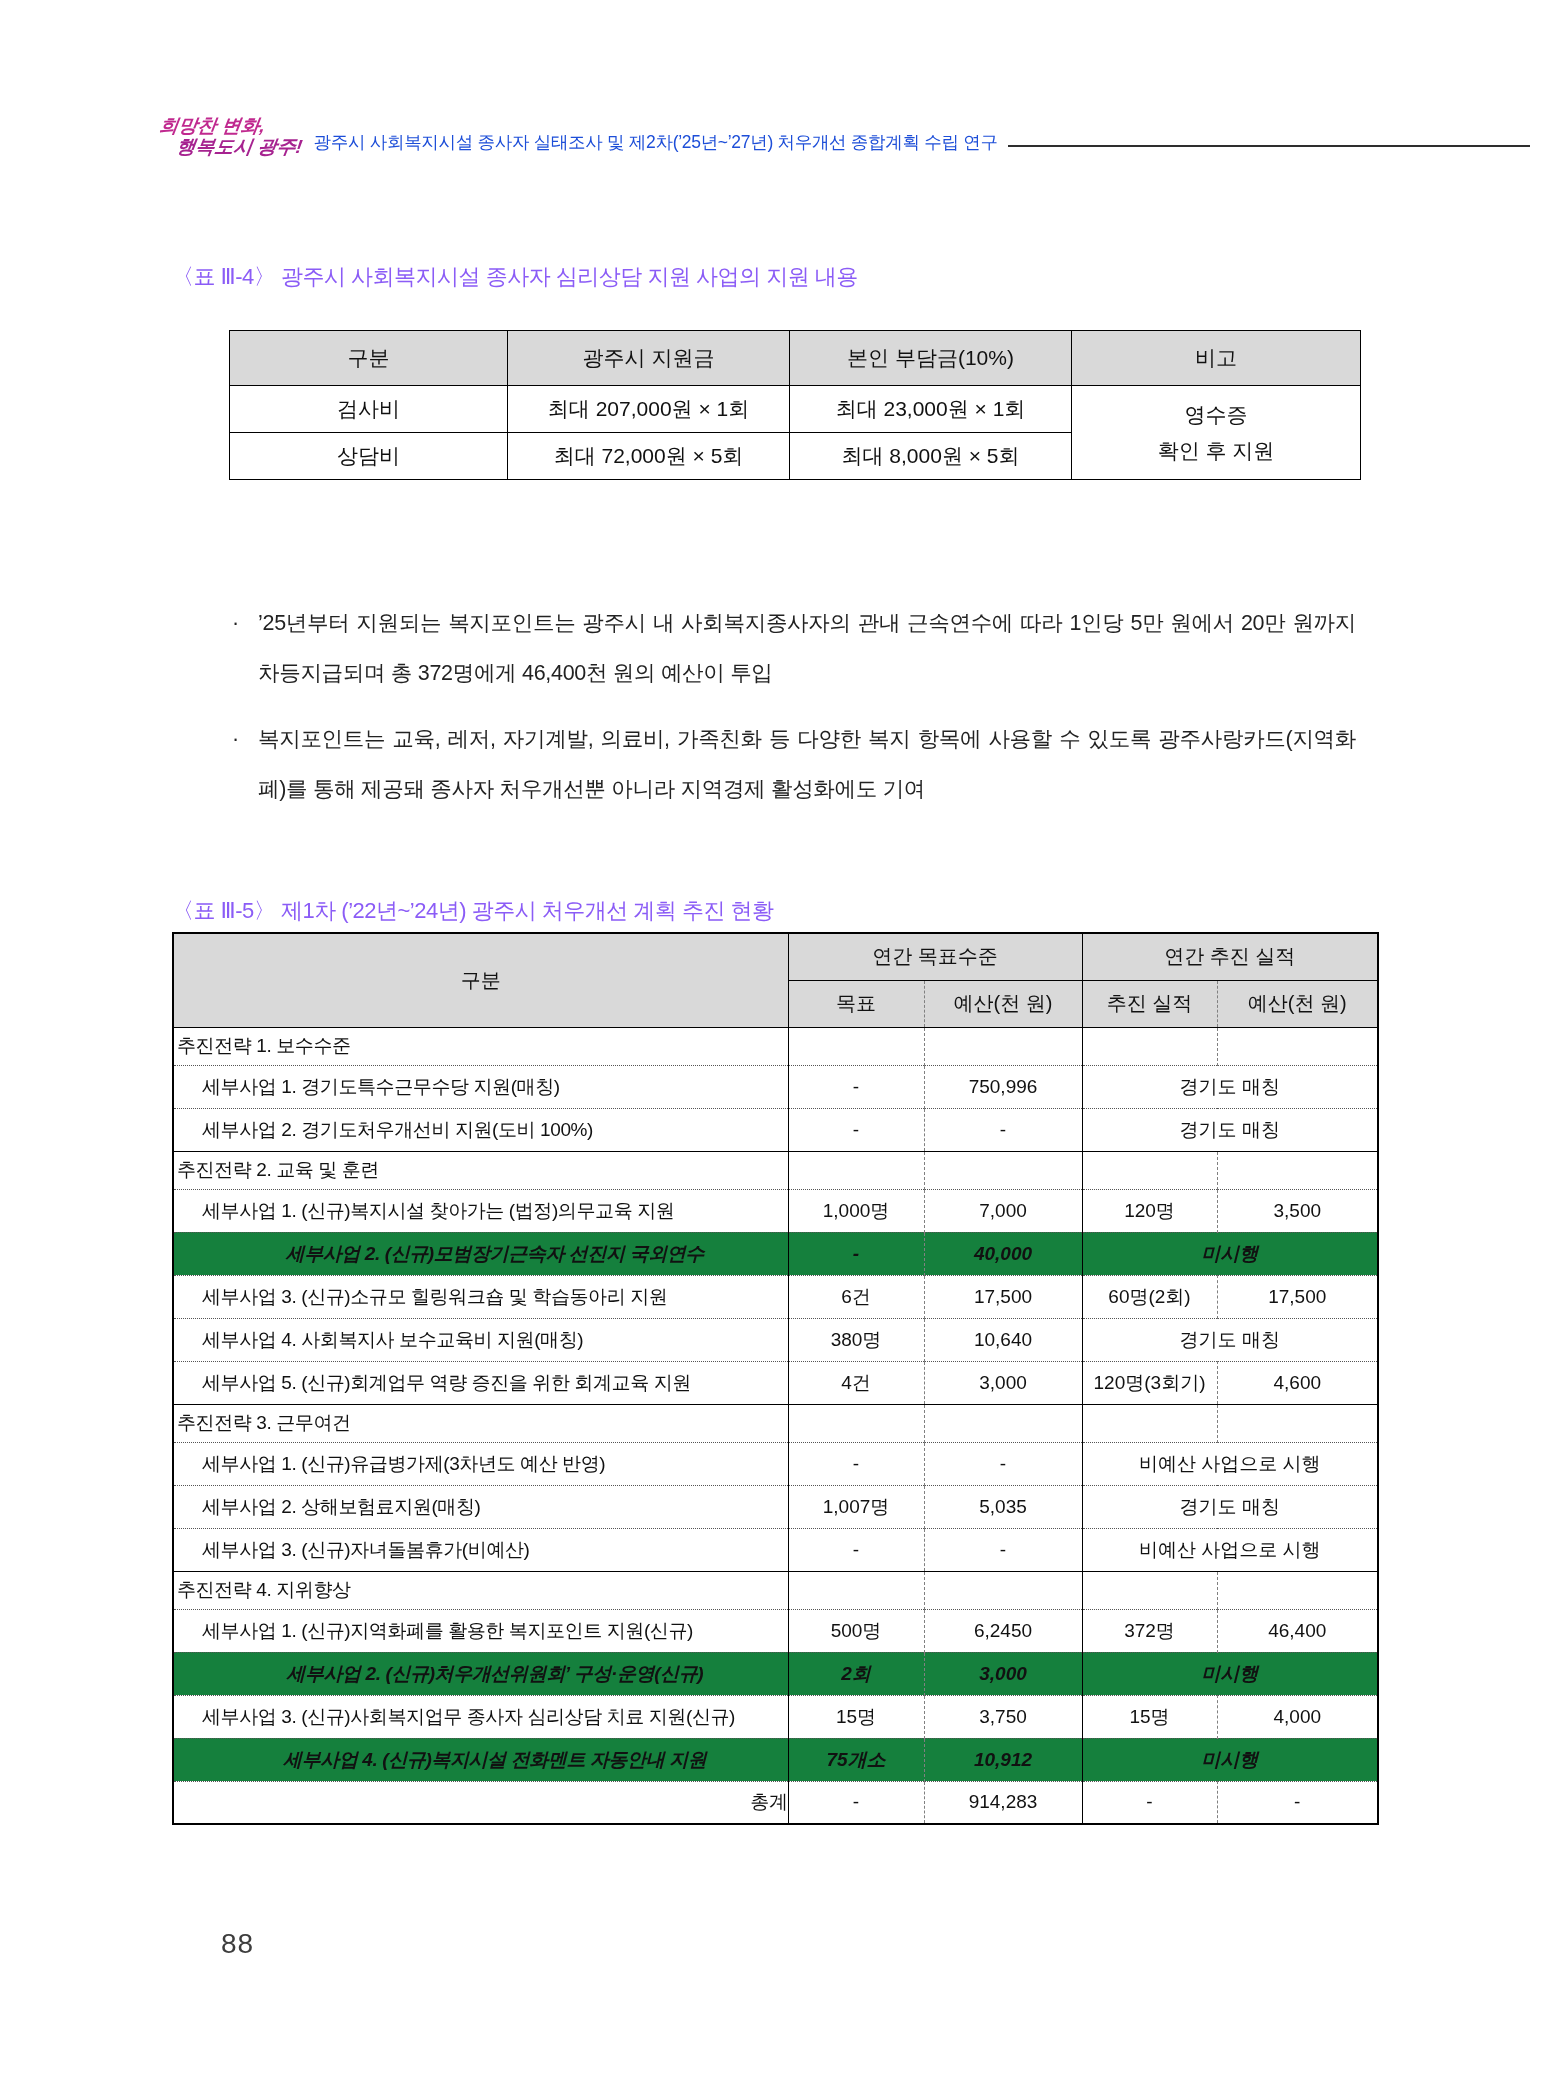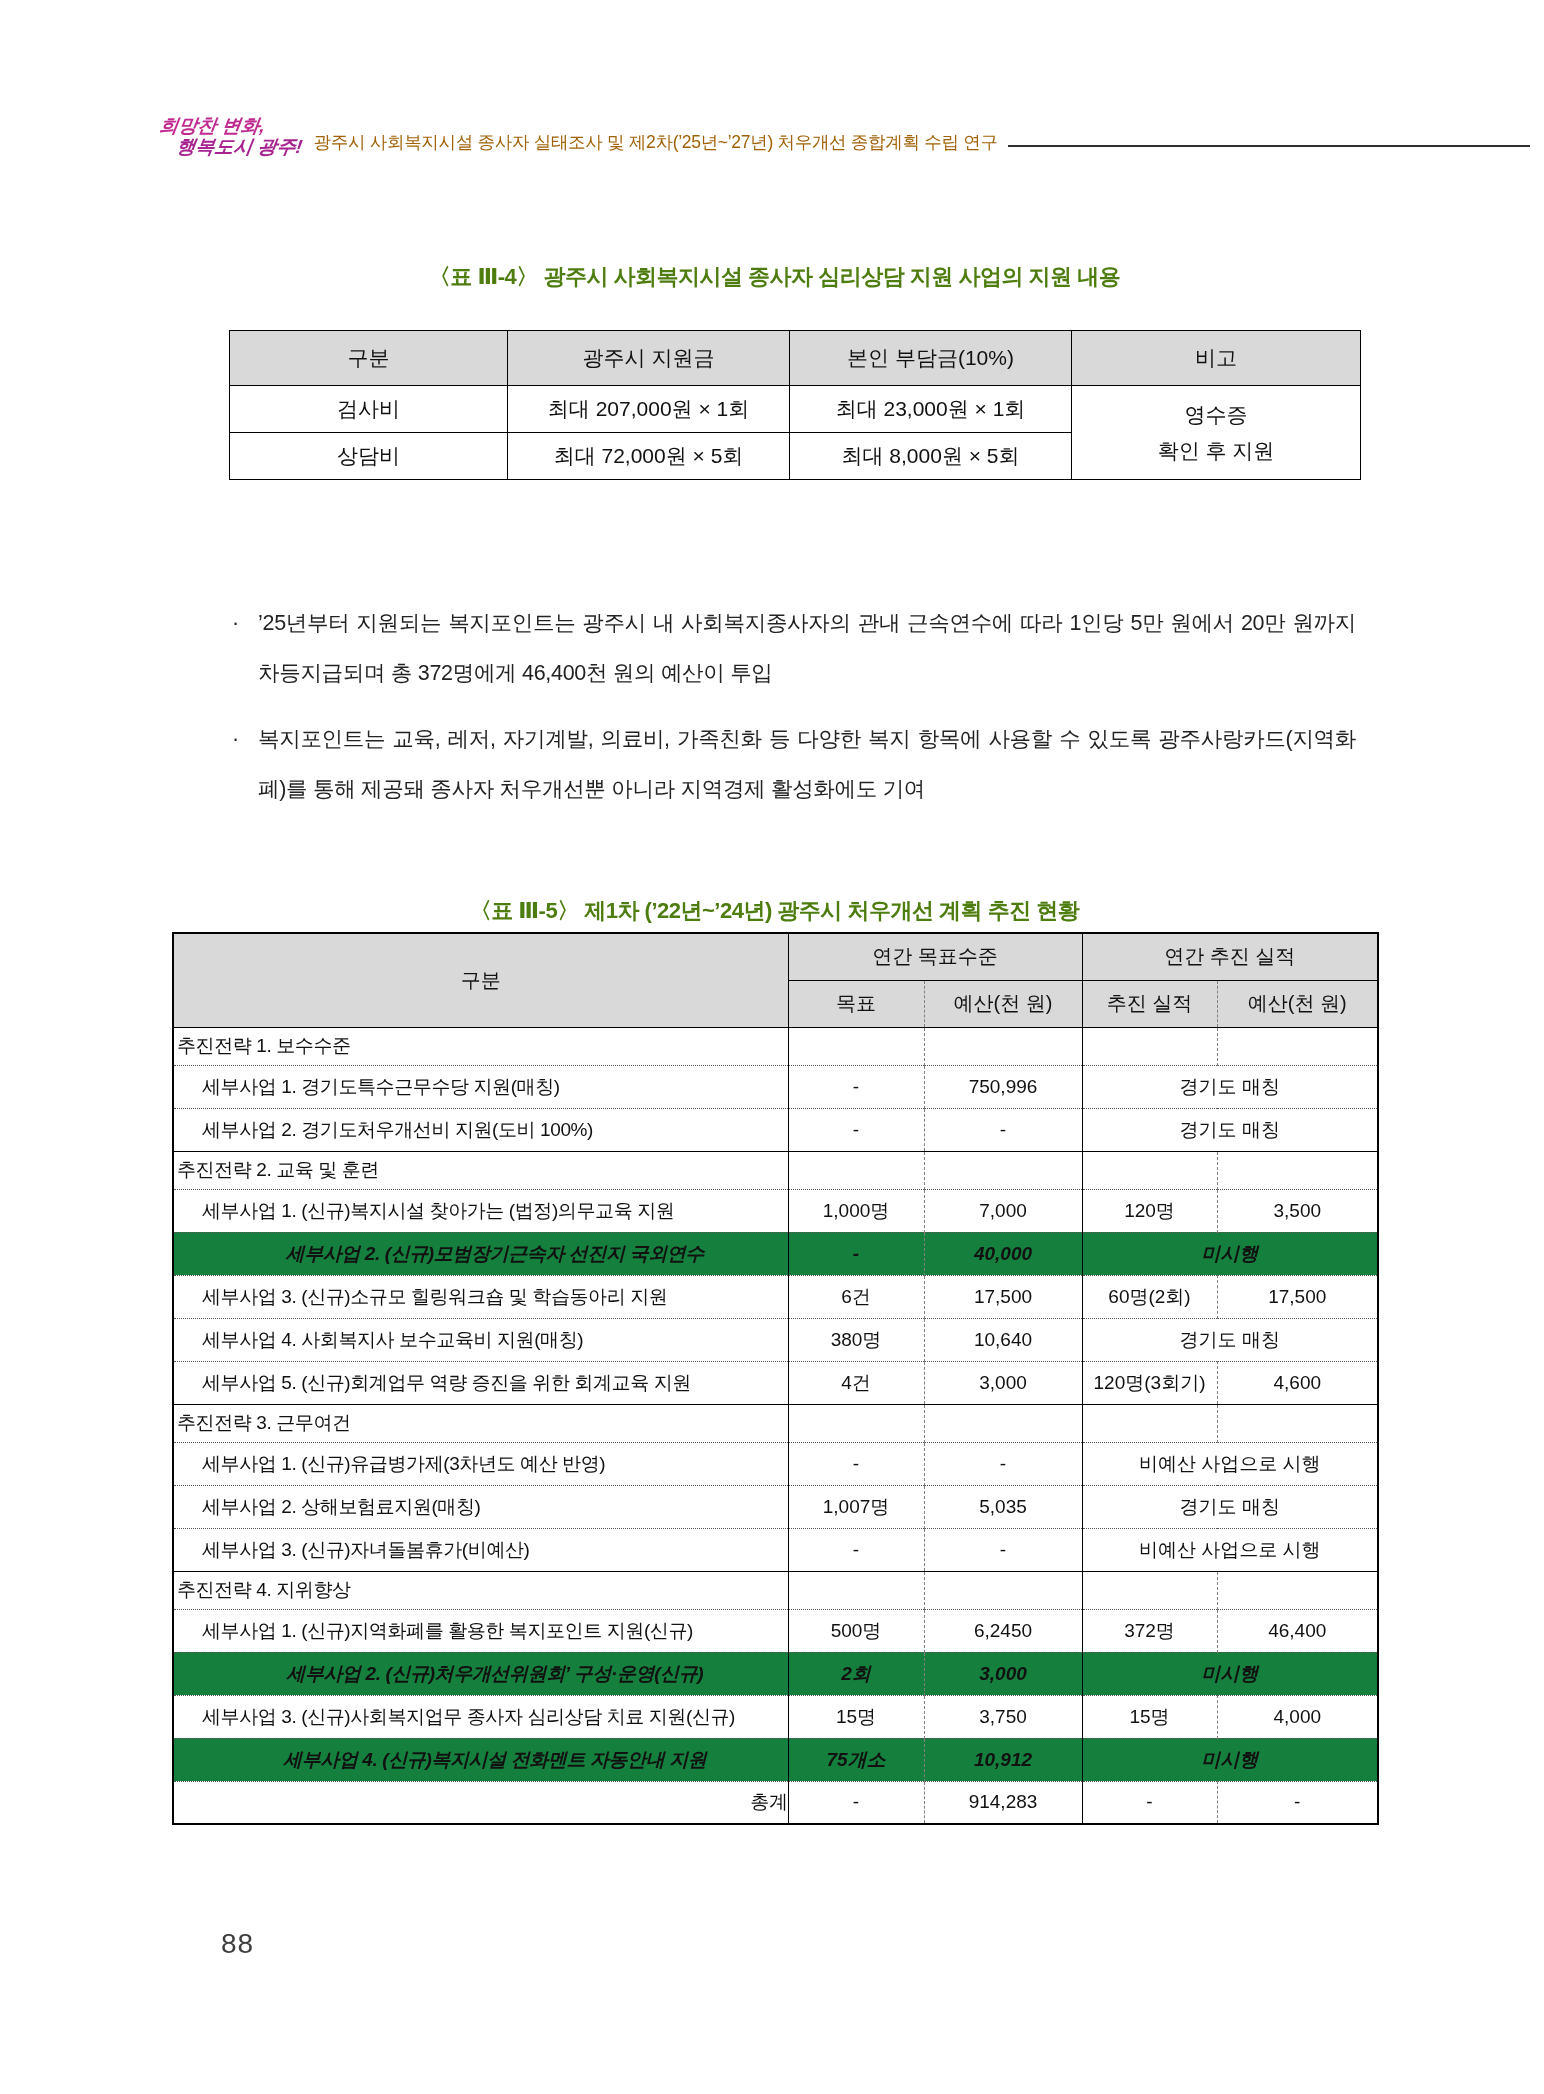--- a/index.html
+++ b/index.html
@@ -25,7 +25,7 @@
   }
   .logo .l2 { display:block; padding-left:20px; color:#a62390; }
   .doc-title {
-    font-size:17.5px; color:#a16207; white-space:nowrap;
+    font-size:17.5px; color:#1d4ed8; white-space:nowrap;
     padding-bottom:3px; letter-spacing:-0.3px;
   }
   .header-rule { flex:1; border-bottom:2px solid #2e2e2e; margin-bottom:10px; min-width:30px; }

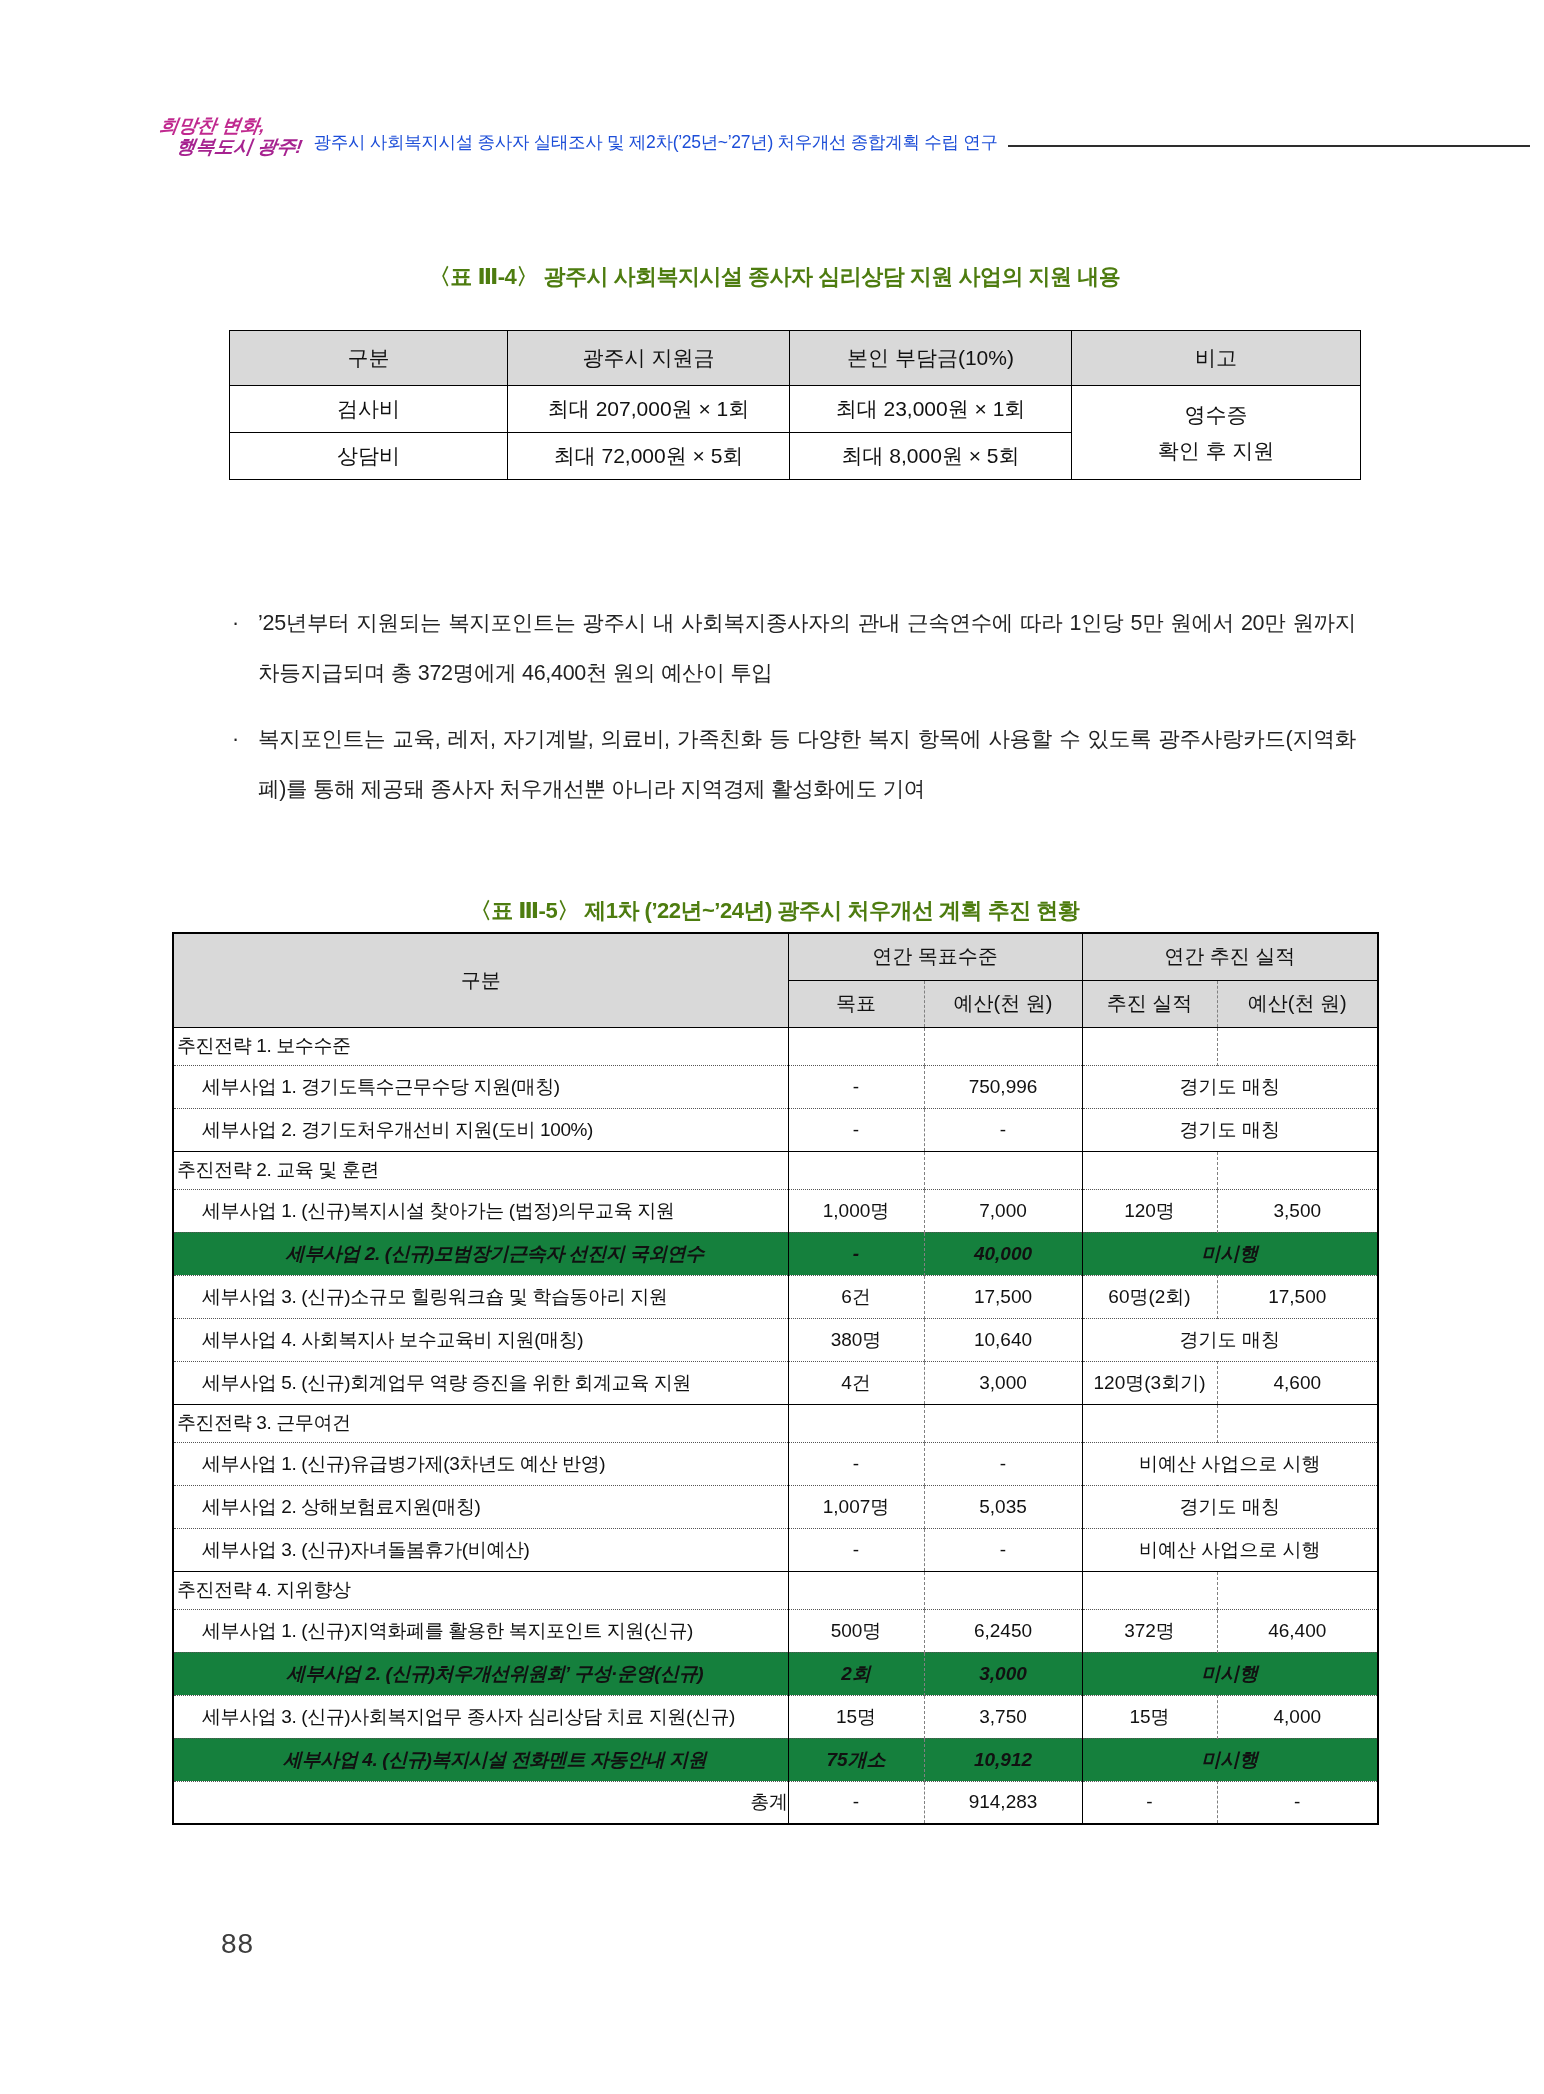--- a/index.html
+++ b/index.html
@@ -33,7 +33,7 @@
   
   .caption {
     position:absolute; left:172px; width:1205px;
-    text-align:center; font-size:22px; font-weight:bold; color:#4d7c0f;
+    font-size:22px; font-weight:normal; color:#8b5cf6;
     letter-spacing:-0.5px;
   }
   .cap1 { top:262px; }

